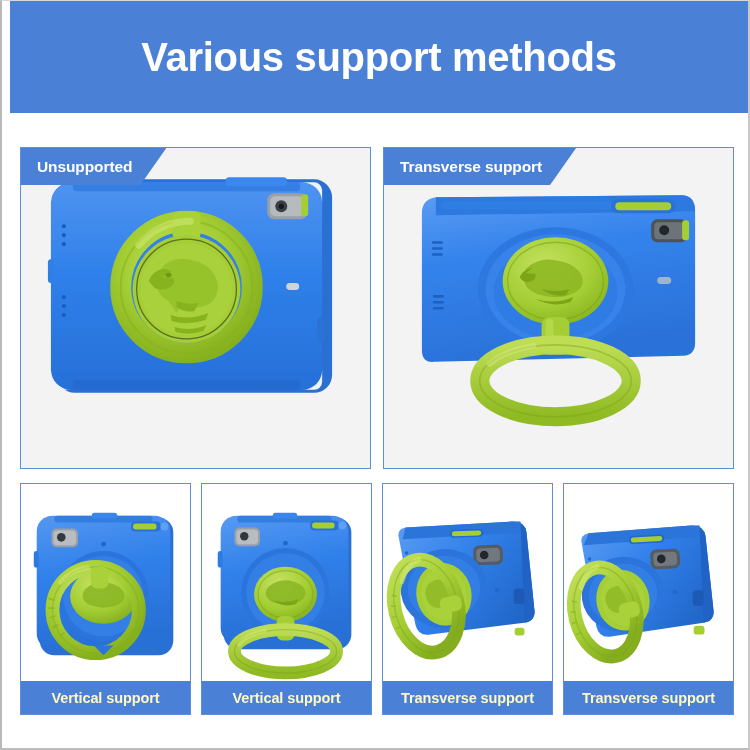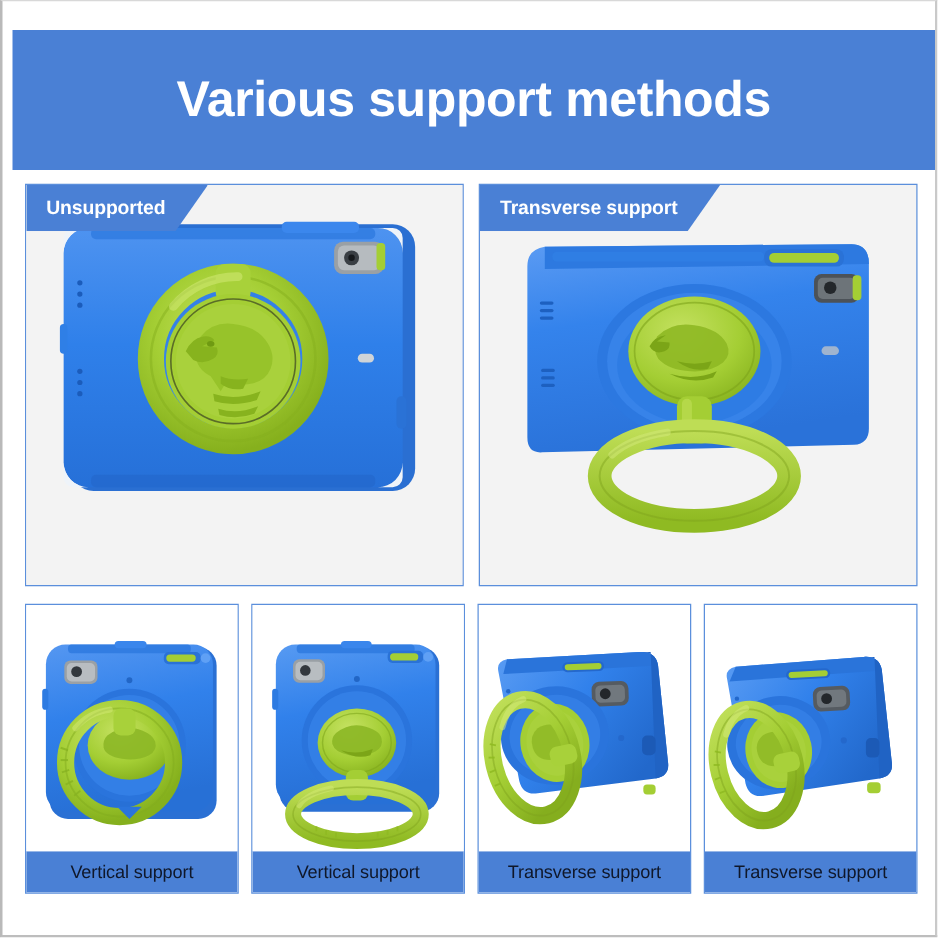--- a/index.html
+++ b/index.html
@@ -31,7 +31,7 @@
   .header-banner {
     position: absolute;
     left: 8px;
-    top: 23px;
+    top: 0;
     width: 738px;
     height: 112px;
     background: #4a80d5;

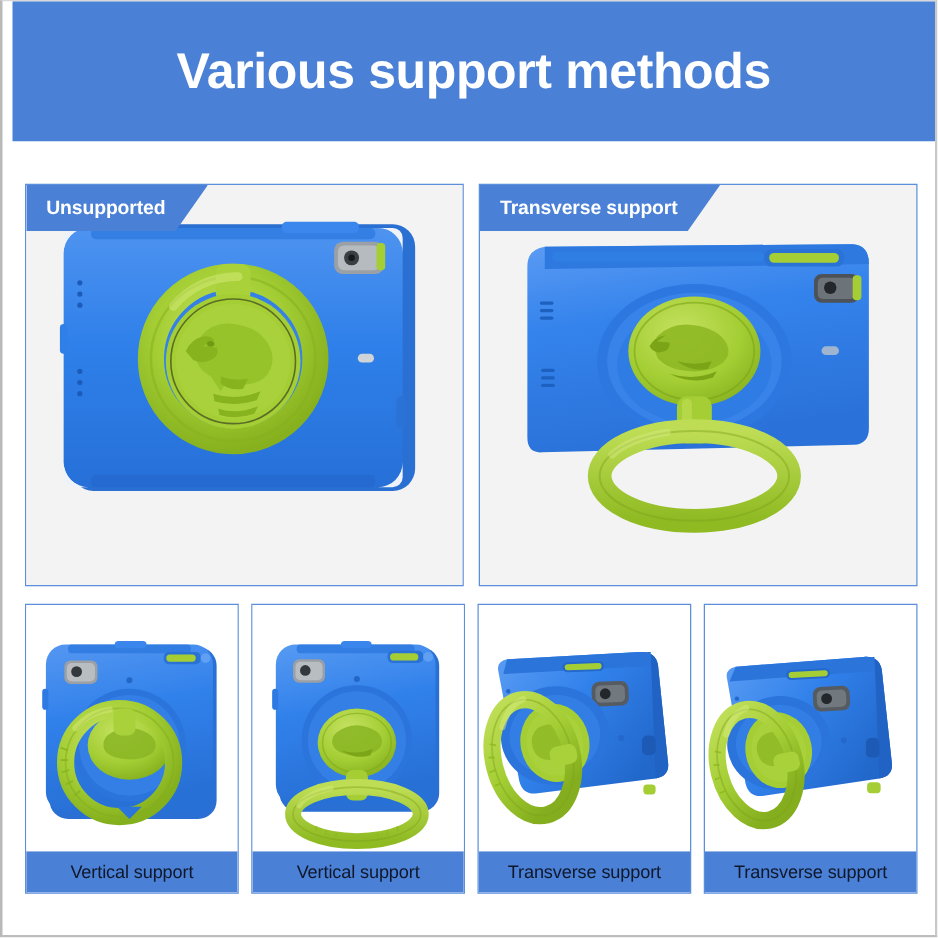--- a/index.html
+++ b/index.html
@@ -130,9 +130,9 @@
   .cell-caption {
     flex: 0 0 33px;
     background: #4a80d5;
-    color: #0f172a;
+    color: #fef9c3;
     font-size: 14.5px;
-    font-weight: normal;
+    font-weight: bold;
     display: flex;
     align-items: center;
     justify-content: center;

